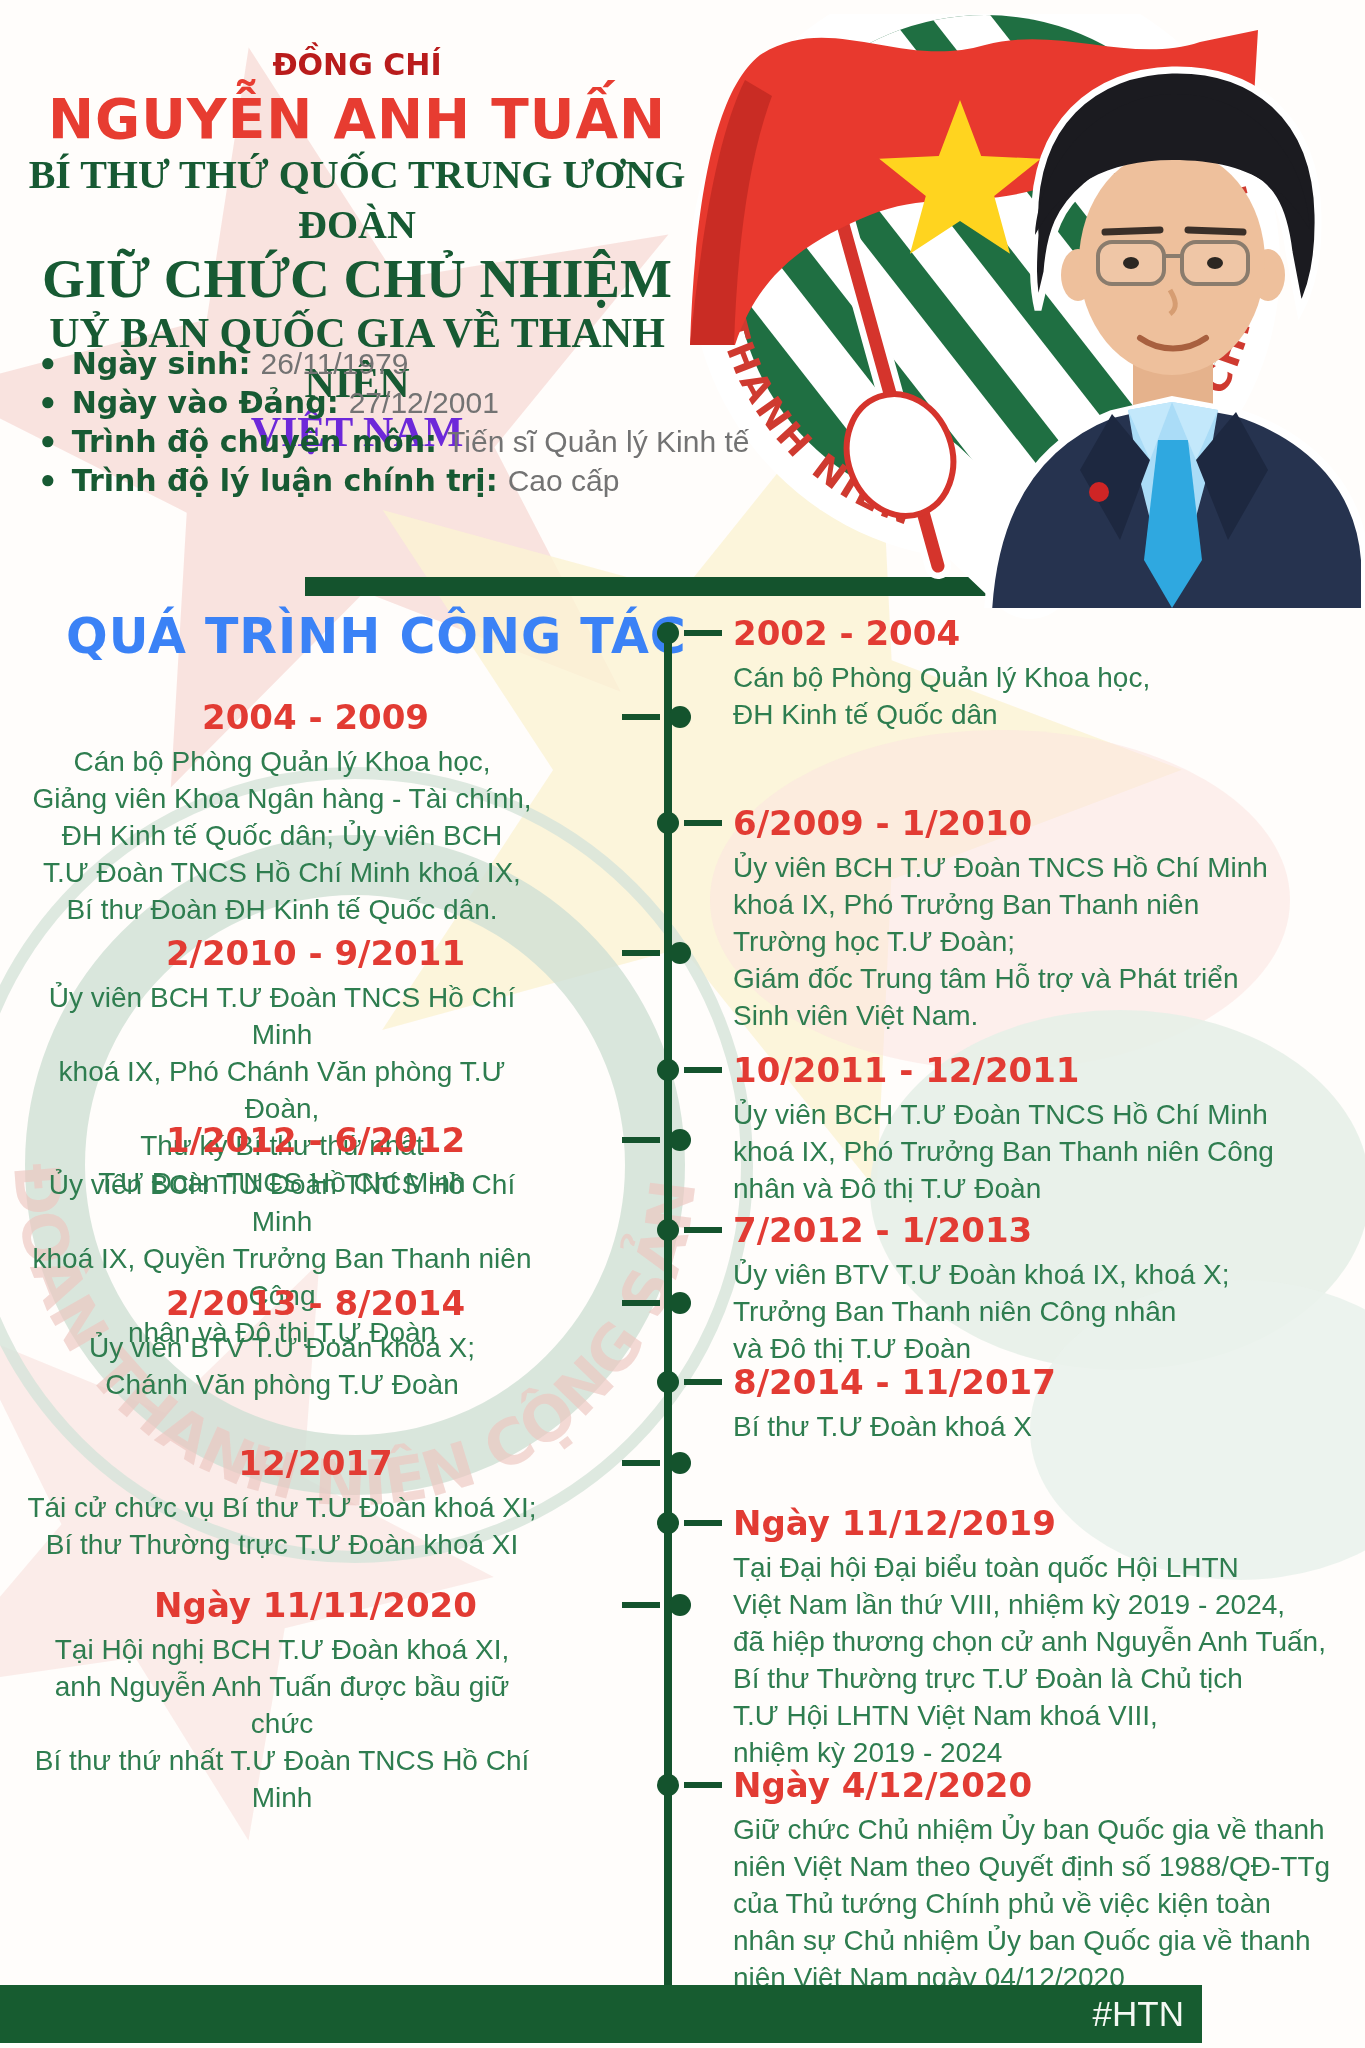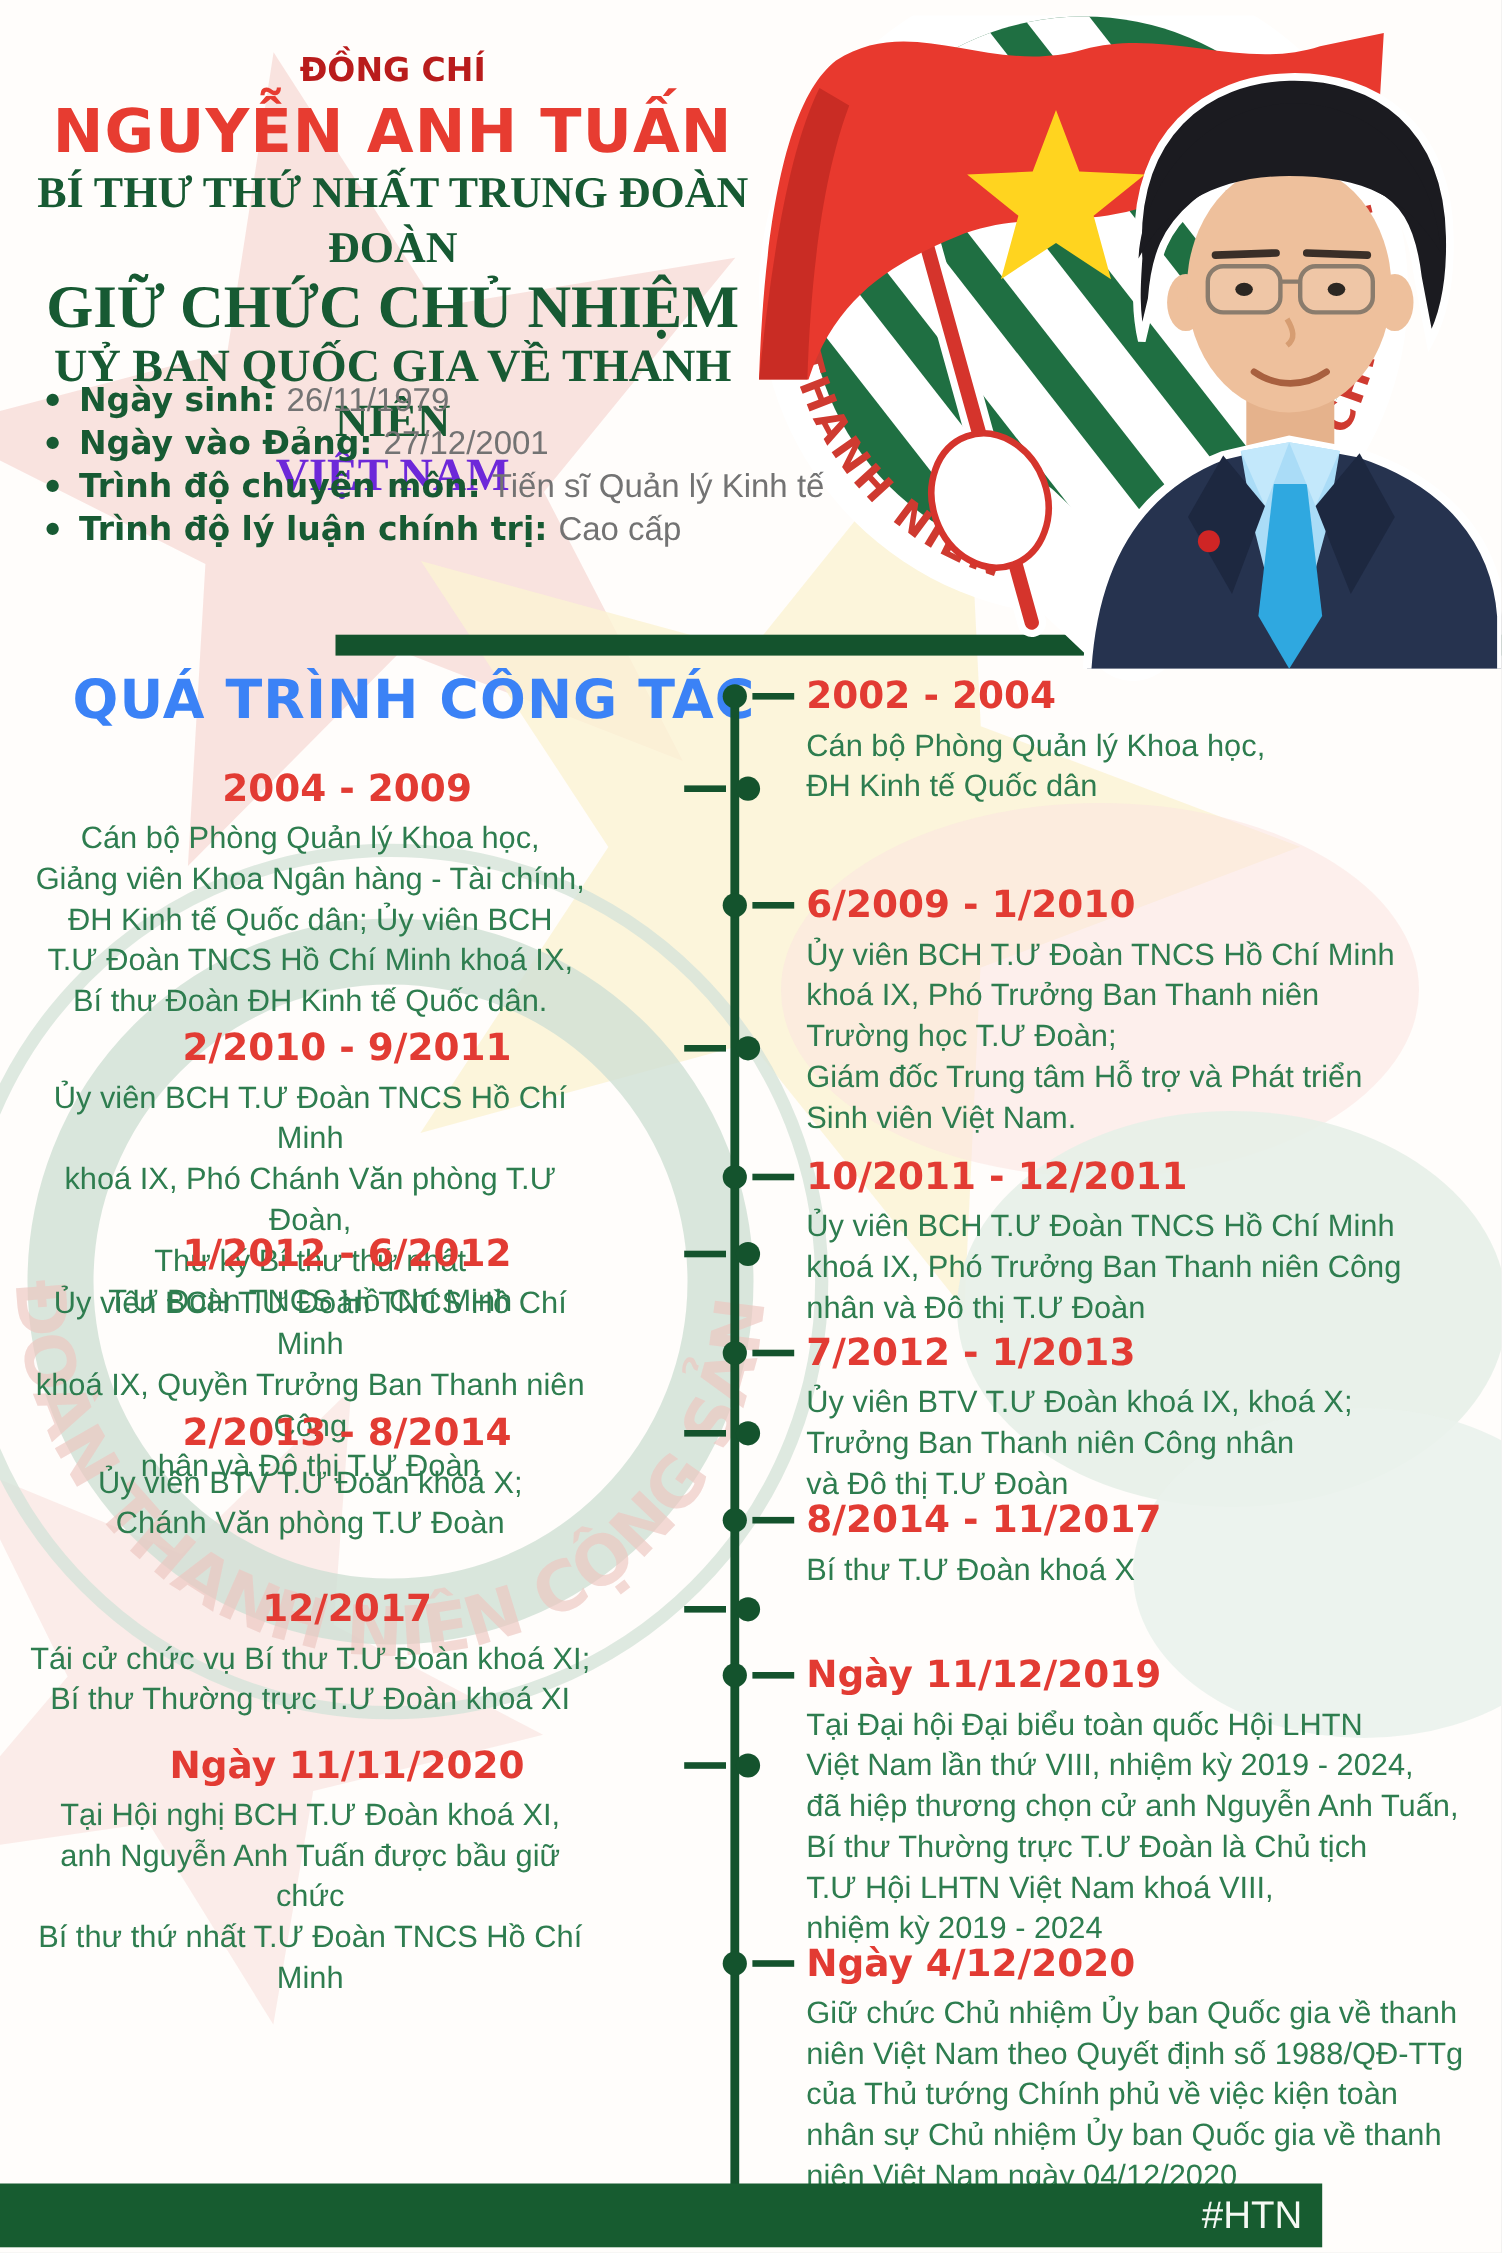--- a/index.html
+++ b/index.html
@@ -131,7 +131,7 @@
   <div class="hdr">
     <div class="l1">ĐỒNG CHÍ</div>
     <div class="l2">NGUYỄN ANH TUẤN</div>
-    <div class="l3">BÍ THƯ THỨ NHẤT TRUNG ĐOÀN ĐOÀN</div>
+    <div class="l3">BÍ THƯ THỨ QUỐC TRUNG ƯƠNG ĐOÀN</div>
     <div class="l4">GIỮ CHỨC CHỦ NHIỆM</div>
     <div class="l5">UỶ BAN QUỐC GIA VỀ THANH NIÊN</div>
     <div class="l6">VIỆT NAM</div>

